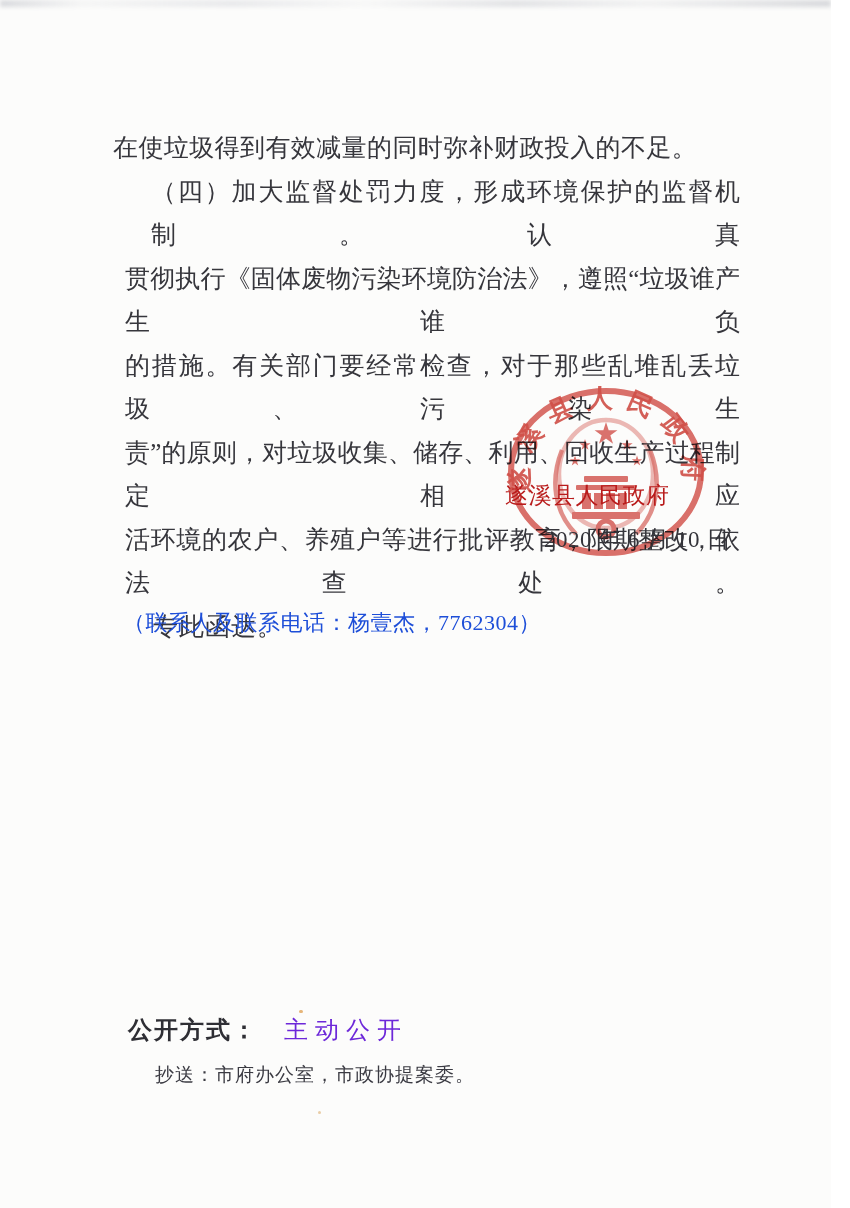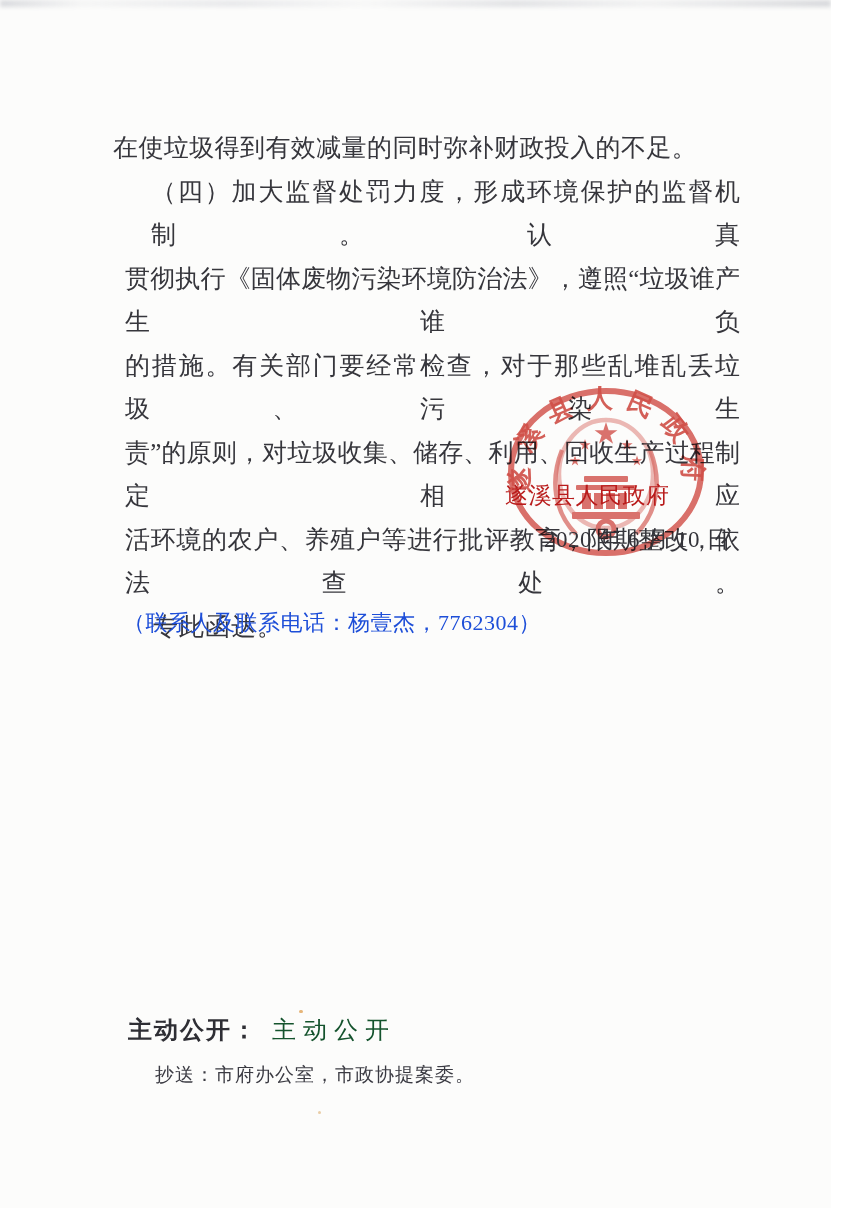--- a/index.html
+++ b/index.html
@@ -187,7 +187,7 @@
   <div class="contact">（联系人及联系电话：杨壹杰，7762304）</div>
 
   <div class="footer-open">
-    <span class="lbl">主动公开：</span><span class="val">主动公开</span>
+    <span class="lbl">公开方式：</span><span class="val">主动公开</span>
   </div>
 
   <div class="footer-cc">

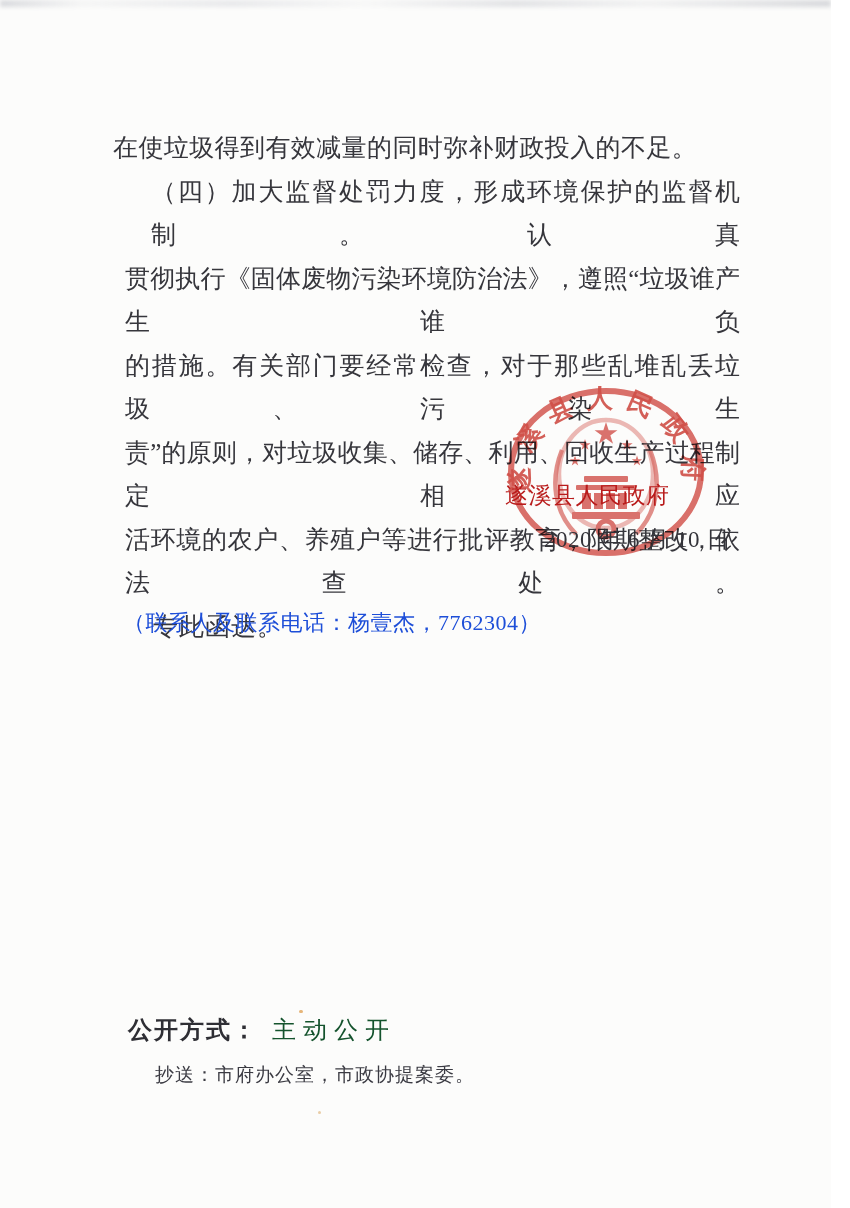--- a/index.html
+++ b/index.html
@@ -106,9 +106,9 @@
     color: #2e2e34;
   }
   .footer-open .val {
-    margin-left: 14px;
+    margin-left: 26px;
     letter-spacing: 7px;
-    color: #14532d;
+    color: #6d28d9;
   }
 
   .footer-cc {

